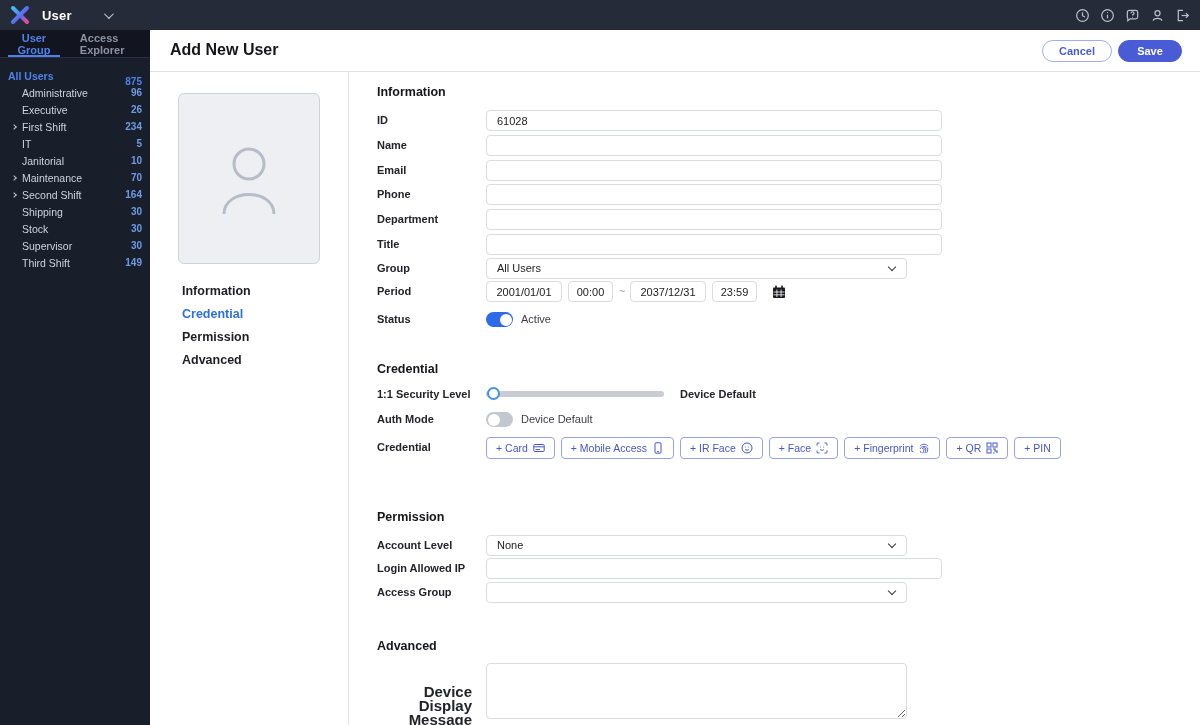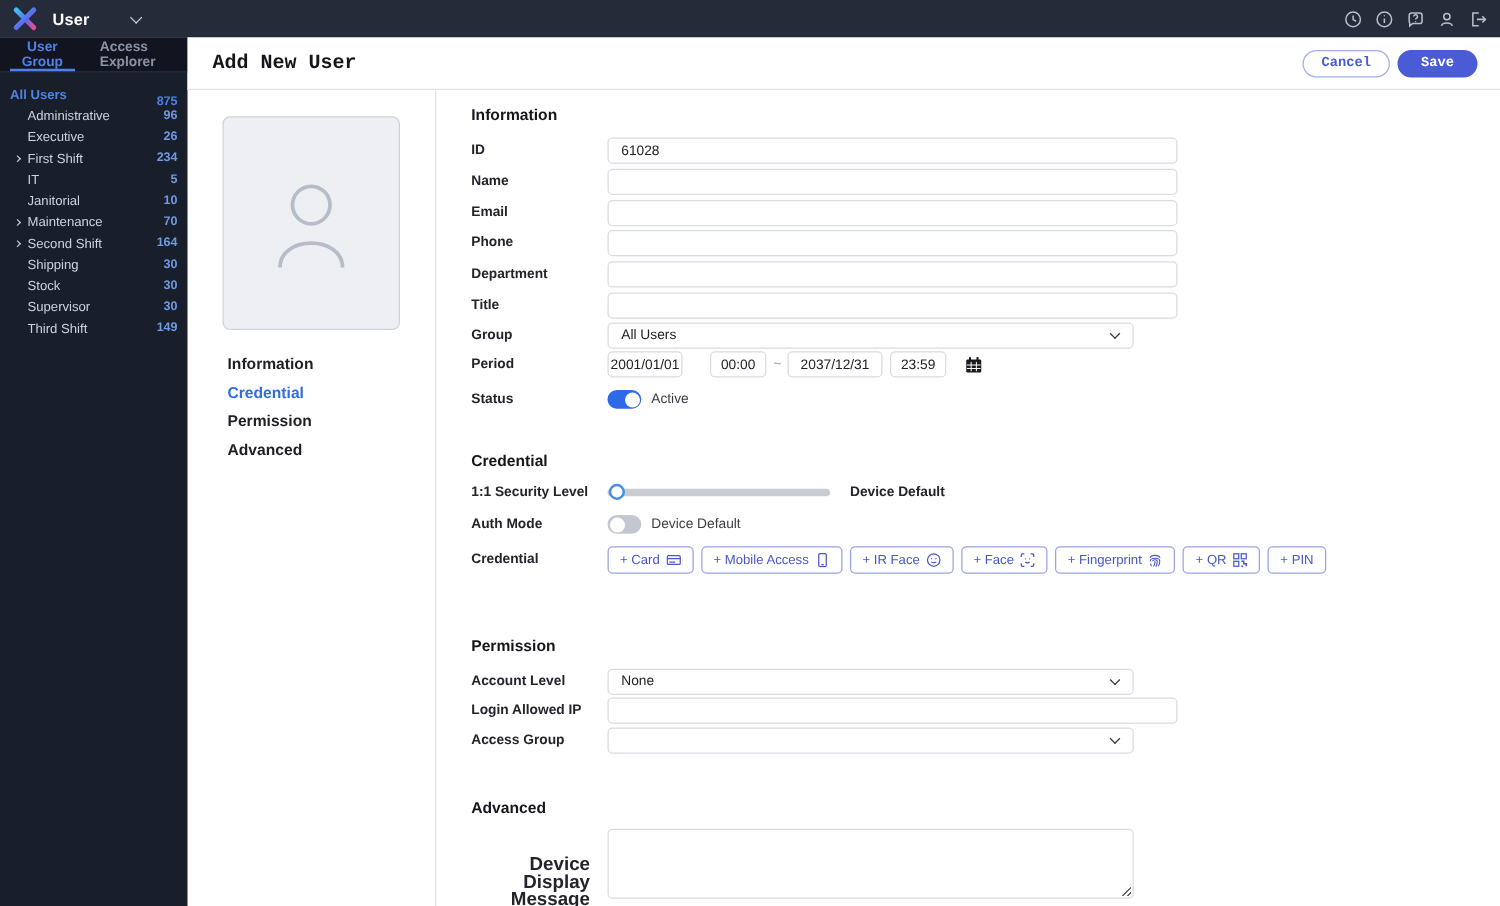--- a/index.html
+++ b/index.html
@@ -35,7 +35,7 @@
   .sb-item.child { padding-left:12px; }
 
   
-  .main-header { position:absolute; left:150px; top:30px; width:1050px; height:42px; background:#fff; border-bottom:1px solid #e3e3e7;font-family:Liberation Mono, monospace; }
+  .main-header { position:absolute; left:150px; top:30px; width:1050px; height:42px; background:#fff; border-bottom:1px solid #e3e3e7; }
   .page-title { position:absolute; left:20px; top:11px; font-size:16px; font-weight:bold; color:#15151b; }
   .btn { position:absolute; top:10px; height:22px; border-radius:11px; font-size:11px; font-weight:bold; display:flex; align-items:center; justify-content:center; cursor:pointer; font-family:inherit; }
   .btn-cancel { right:88px; width:70px; background:#fff; border:1px solid #9fb0e8; color:#4a5cd5; }

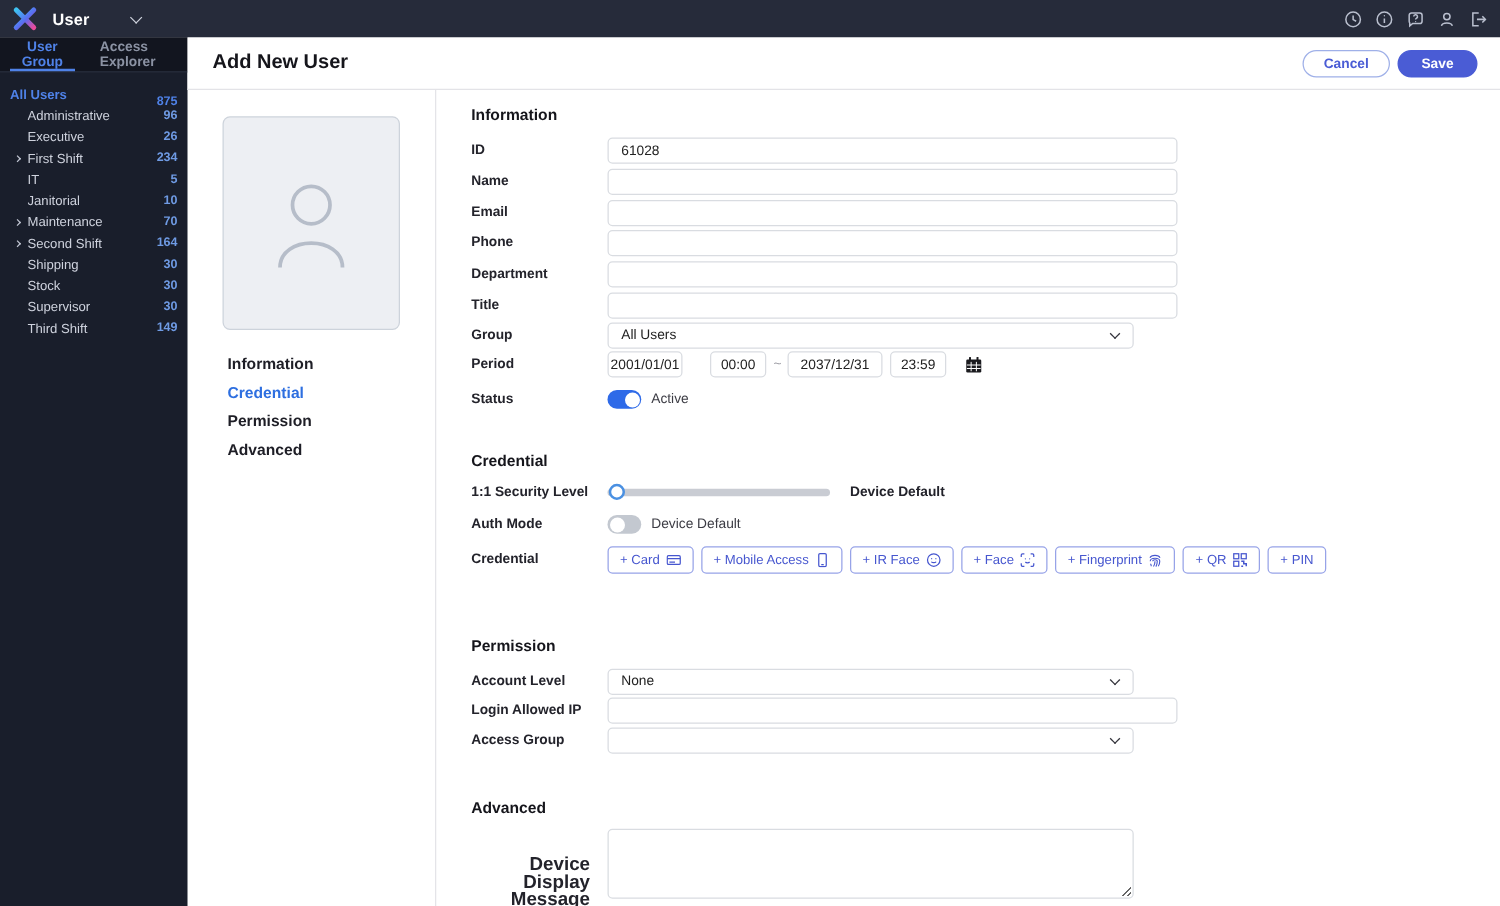--- a/index.html
+++ b/index.html
@@ -264,7 +264,7 @@
     <div class="frow" style="top:209px">
       <label class="flabel">Period</label>
       <div style="position:absolute;left:109px;top:0;width:421px;height:21px">
-        <input class="mini" style="left: 0px; width: 60px;" value="2001/01/01">
+        <input class="mini" style="left: 0px; width: 76px;" value="2001/01/01">
         <input class="mini" style="left: 82px; width: 45px;" value="00:00">
         <span class="tilde">~</span>
         <input class="mini" style="left: 144px; width: 76px;" value="2037/12/31">

